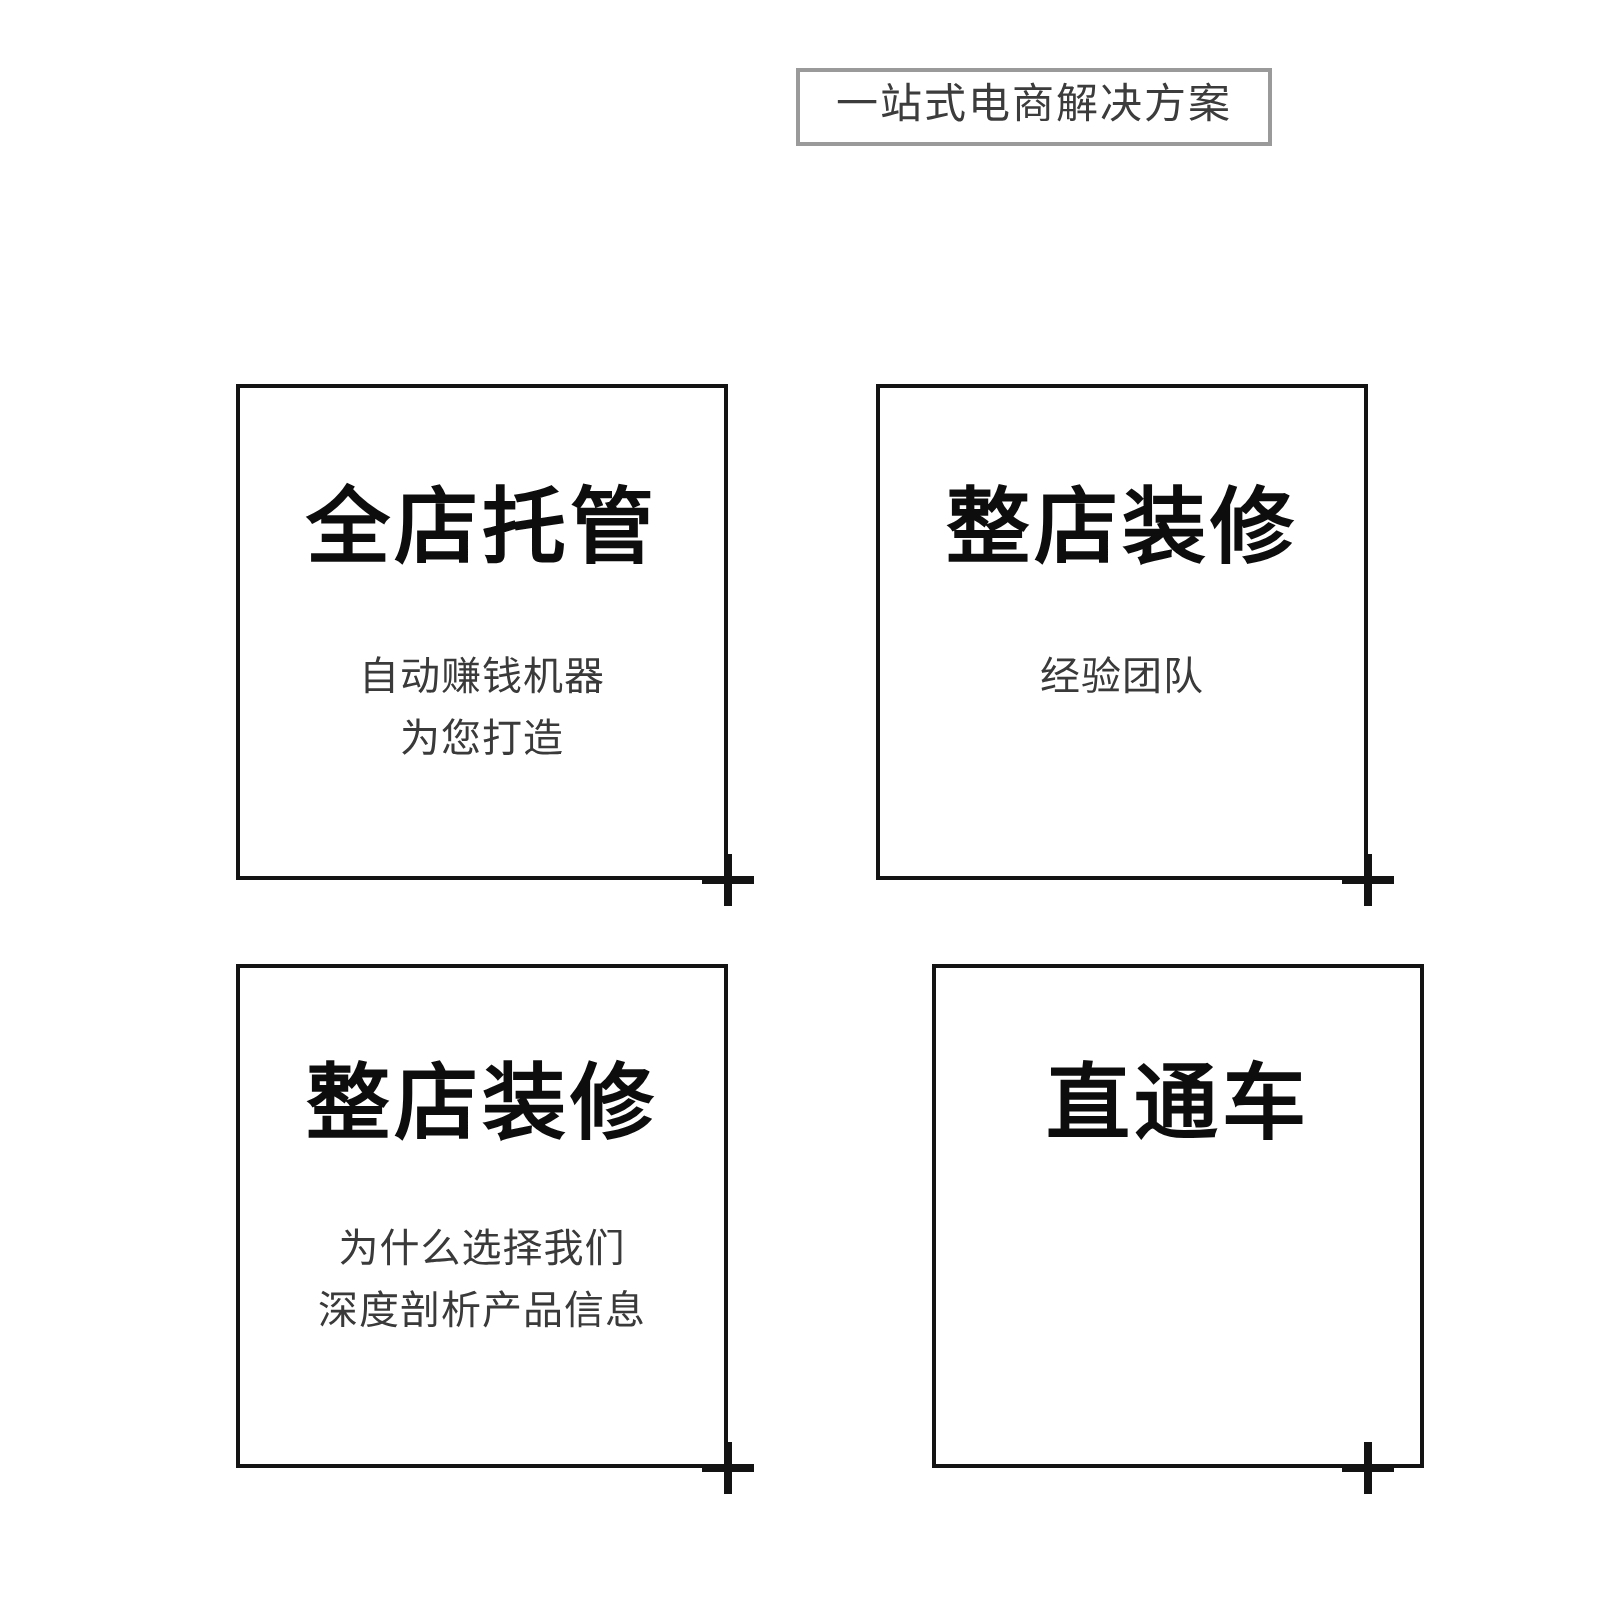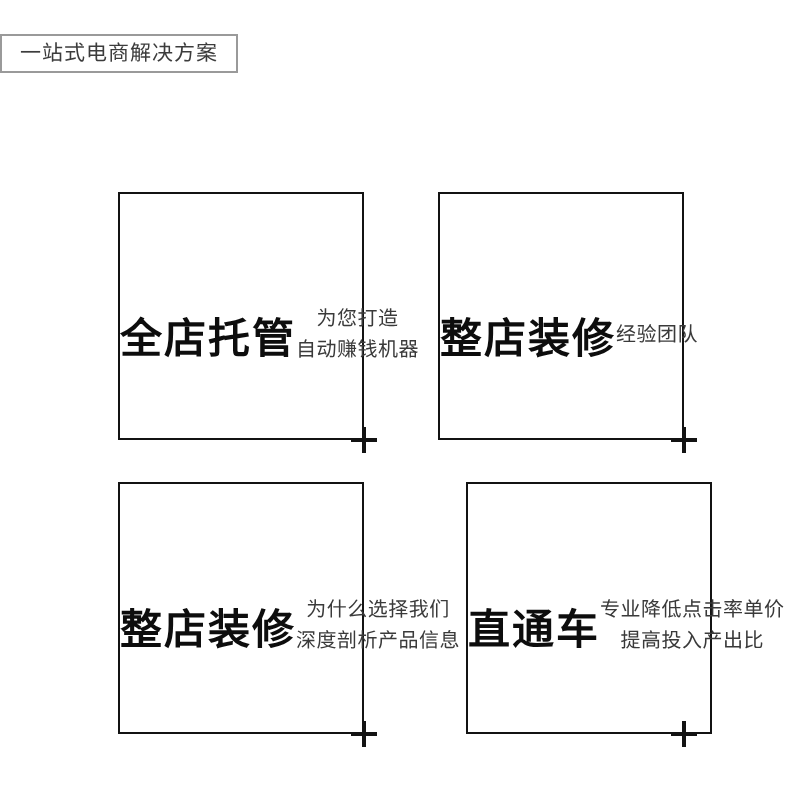--- a/index.html
+++ b/index.html
@@ -28,9 +28,10 @@
     position: absolute;
     left: 0;
     top: 34px;
-    width: 772px;
+    width: 636px;
     display: flex;
-    justify-content: flex-start;
+    justify-content: flex-end;
+    font-family: Liberation Serif, serif;
   }
   .eyebrow {
     display: inline-block;

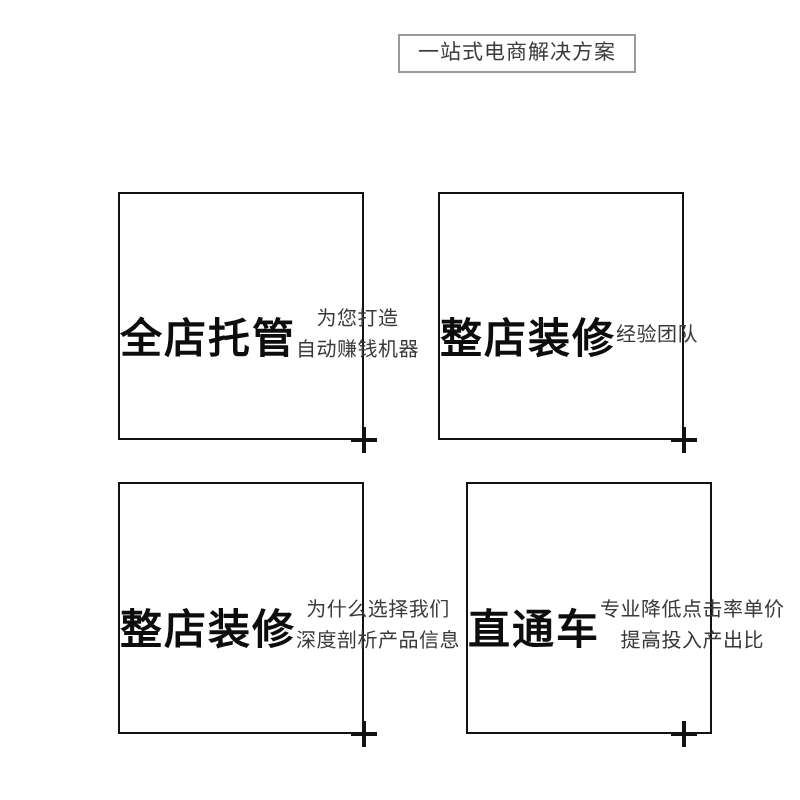--- a/index.html
+++ b/index.html
@@ -88,7 +88,7 @@
     width: 100%;
     height: 100%;
     display: flex;
-    flex-direction: row;
+    flex-direction: column;
     align-items: center;
     justify-content: flex-start;
     text-align: center;

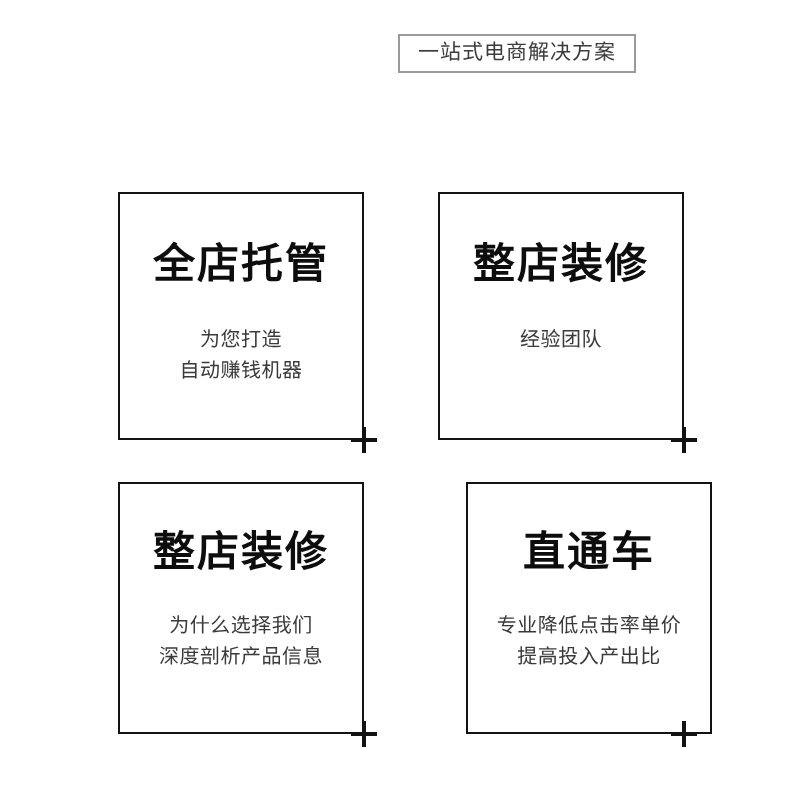--- a/index.html
+++ b/index.html
@@ -167,8 +167,8 @@
       <div class="card-inner">
         <div class="card-title">全店托管</div>
         <div class="card-sub">
+          <span class="line">自动赚钱机器</span>
           <span class="line">为您打造</span>
-          <span class="line">自动赚钱机器</span>
         </div>
       </div>
     </div>

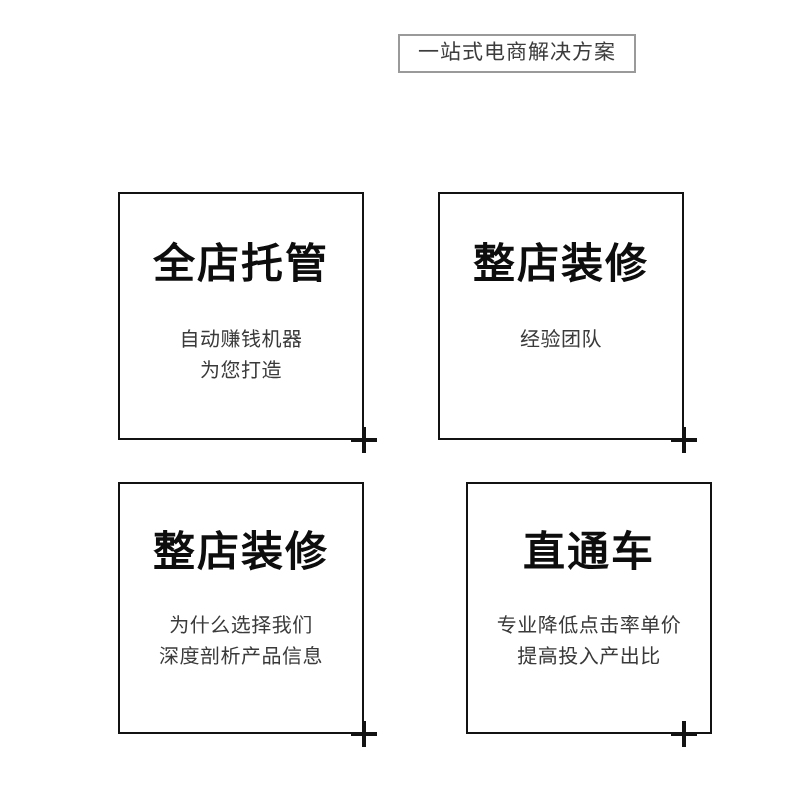--- a/index.html
+++ b/index.html
@@ -195,10 +195,6 @@
     <div class="card card-r1c1">
       <div class="card-inner">
         <div class="card-title">直通车</div>
-        <div class="card-sub">
-          <span class="line">专业降低点击率单价</span>
-          <span class="line">提高投入产出比</span>
-        </div>
       </div>
     </div>
 

